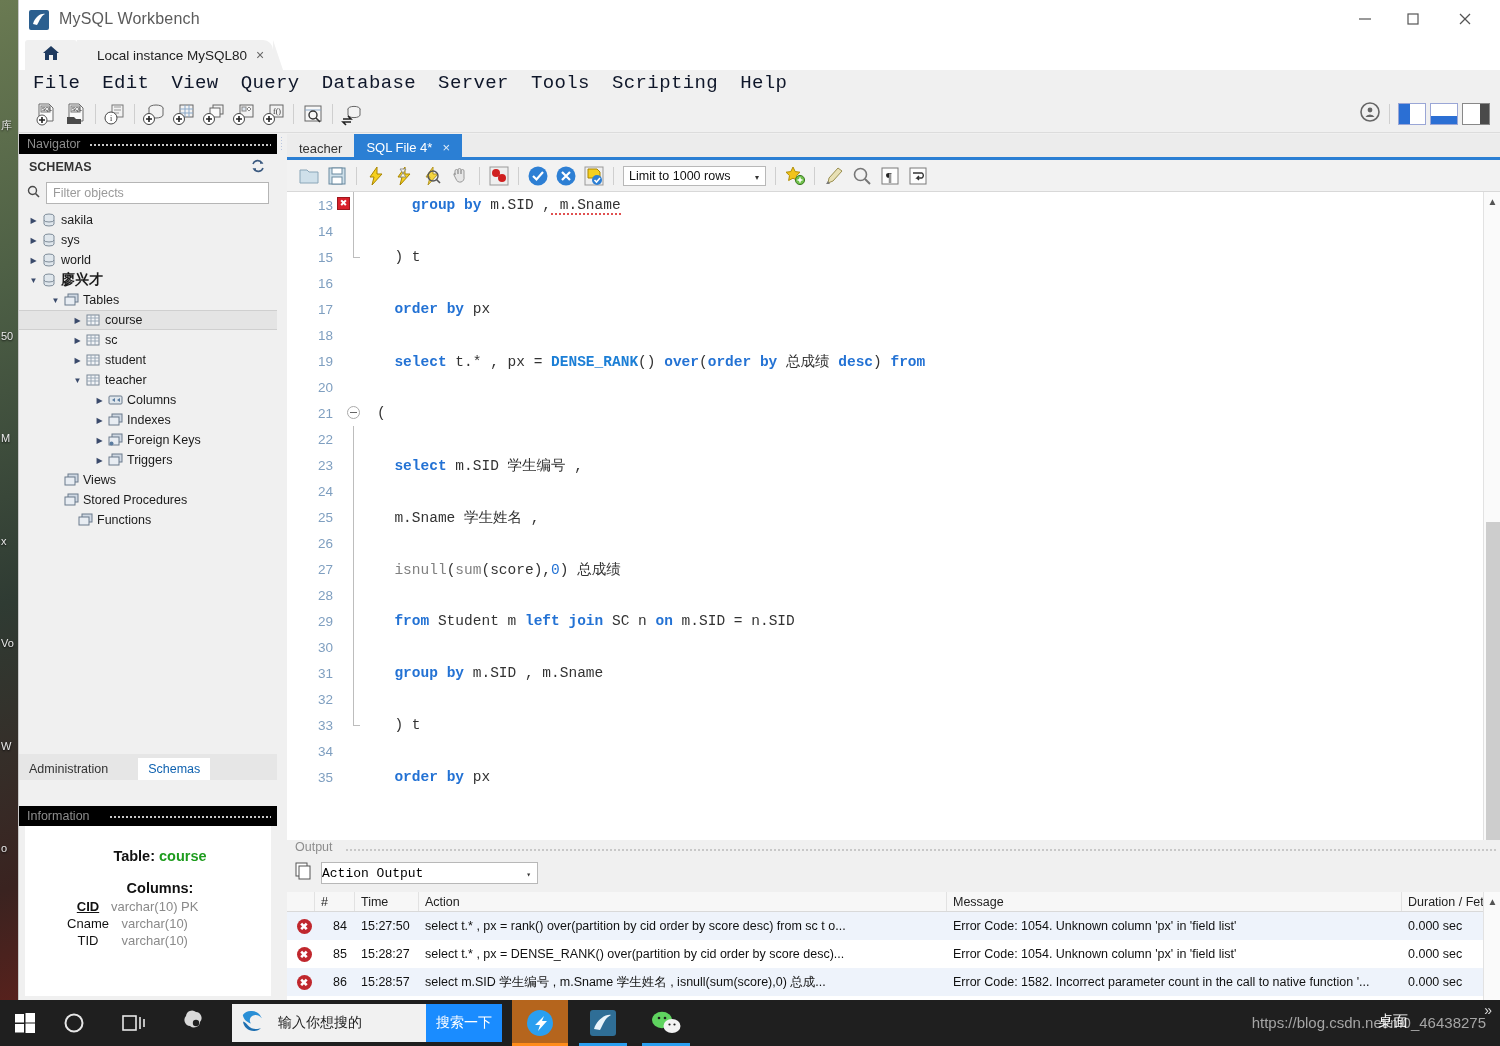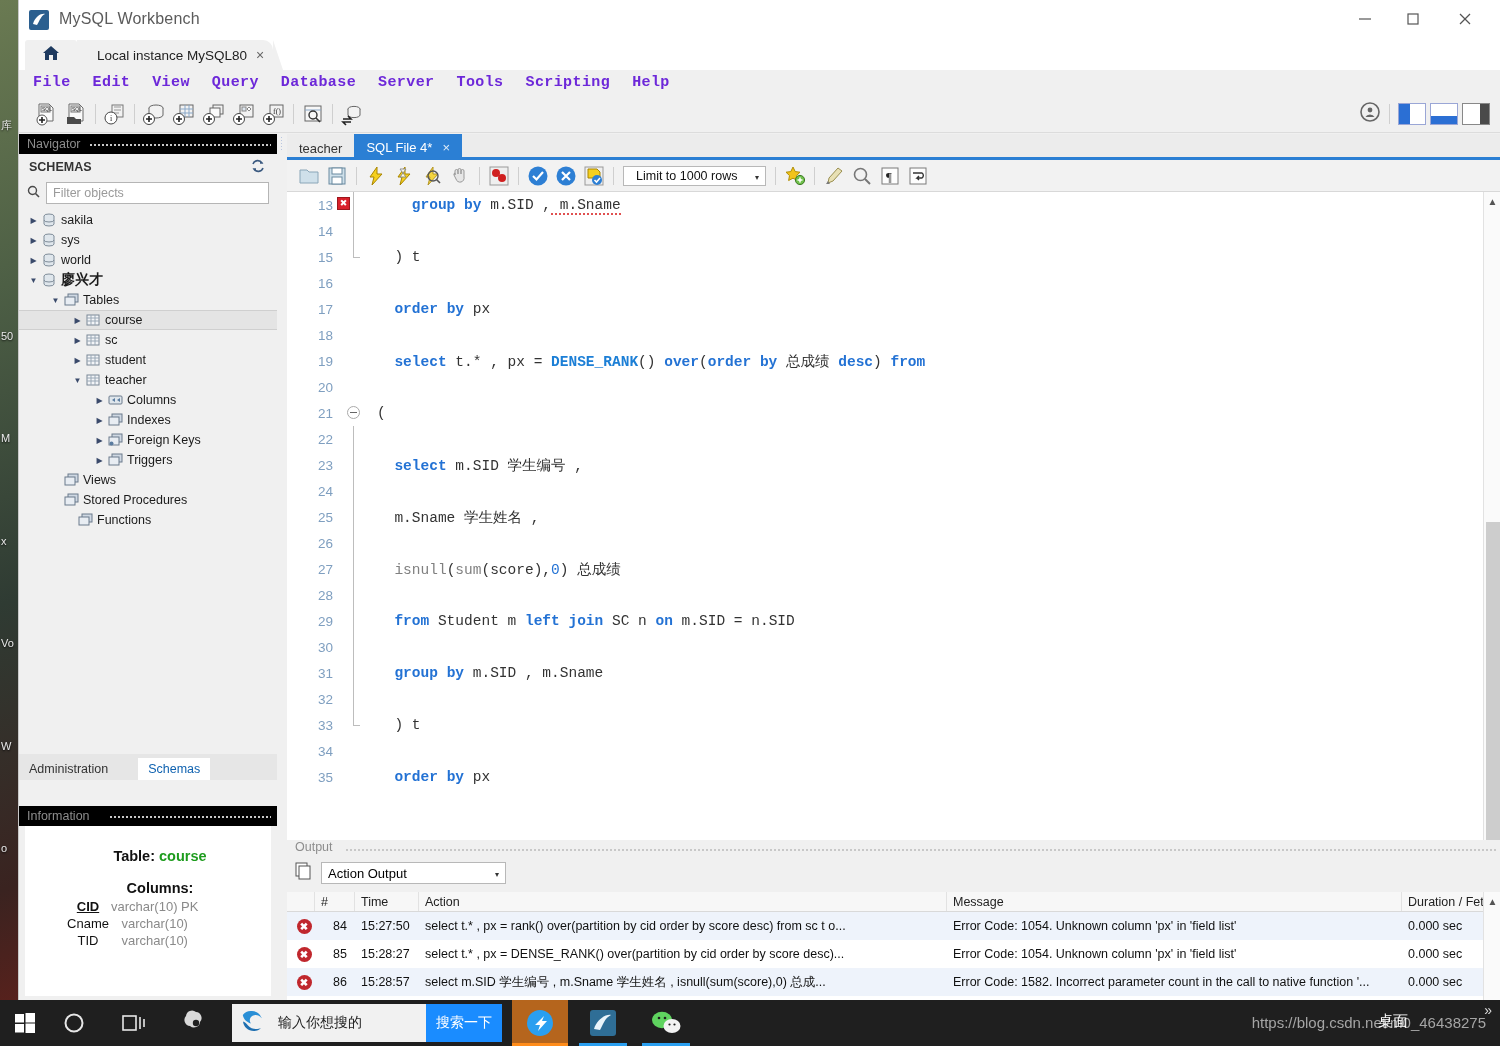--- a/index.html
+++ b/index.html
@@ -81,7 +81,7 @@
   }
   #menubar .mi {
     font-family: "Liberation Mono", monospace;
-    font-size: 15px; color: #6d28d9; margin-right: 22px; letter-spacing: .4px; font-weight: bold;
+    font-size: 19px; color: #0f172a; margin-right: 22px; letter-spacing: .4px;
   }
 
   

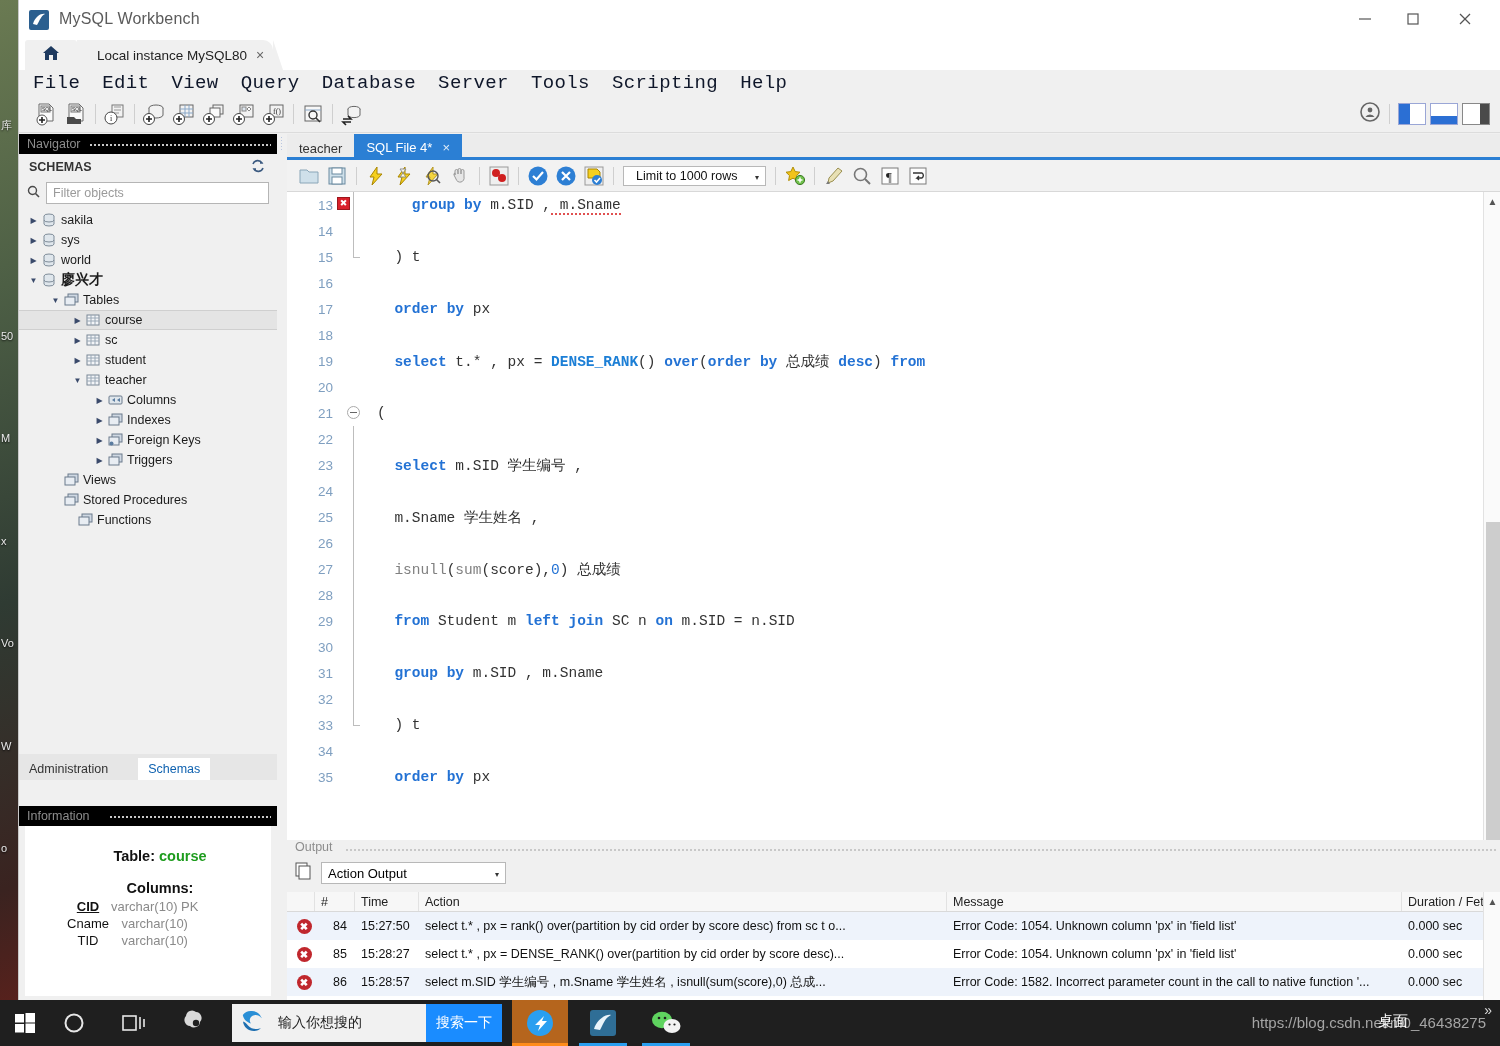--- a/index.html
+++ b/index.html
@@ -172,7 +172,7 @@
   .ssep { width:1px; height:18px; background:#cfcfcf; margin:0 5px; }
   #limit-box {
     width: 143px; height: 20px; background:#fff; border:1px solid #b8b8b8;
-    font-size: 12.5px; color:#111; display:flex; align-items:center; padding-left:12px;
+    font-size: 12.5px; color:#111; display:flex; align-items:center; padding-left:5px;
     position:relative; margin: 0 4px;
   }
   #limit-box .caret { position:absolute; right:6px; top:6px; font-size:8px; color:#333;}

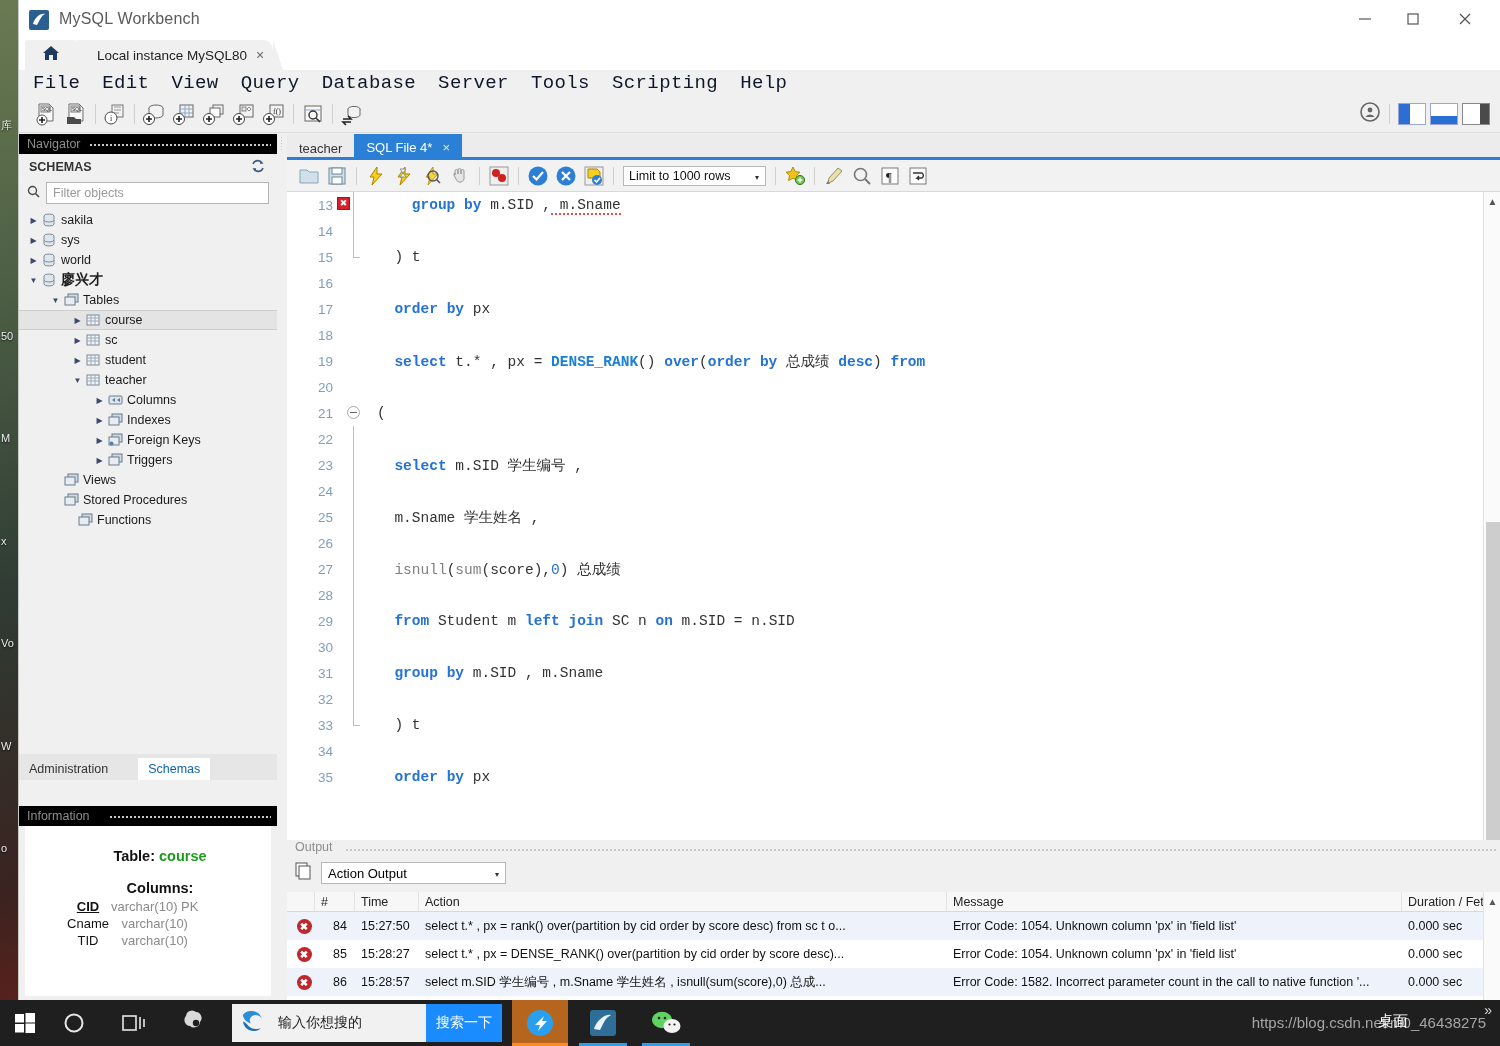--- a/index.html
+++ b/index.html
@@ -217,8 +217,8 @@
   #out-head .dots { position:absolute; left:58px; right:4px; top:8px; height:4px;
     background-image: radial-gradient(#c8c8c8 40%, transparent 41%); background-size:4px 4px;}
   #out-sel { height:30px; display:flex; align-items:center; padding-left:8px; gap:8px; }
-  #out-combo { width: 185px; height:22px; background:#fff; border:1px solid #b8b8b8; font-size:13px;
-               display:flex; align-items:center; padding-left:6px; position:relative;}
+  #out-combo { width: 217px; height:22px; background:#fff; border:1px solid #b8b8b8; font-size:13px;
+               display:flex; align-items:center; position:relative;font-family:Liberation Mono, monospace;}
   #out-combo .caret { position:absolute; right:6px; top:7px; font-size:8px; color:#333; }
 
   #out-table { position:absolute; left:0; top:52px; right:0; bottom:0; background:#fff; }

